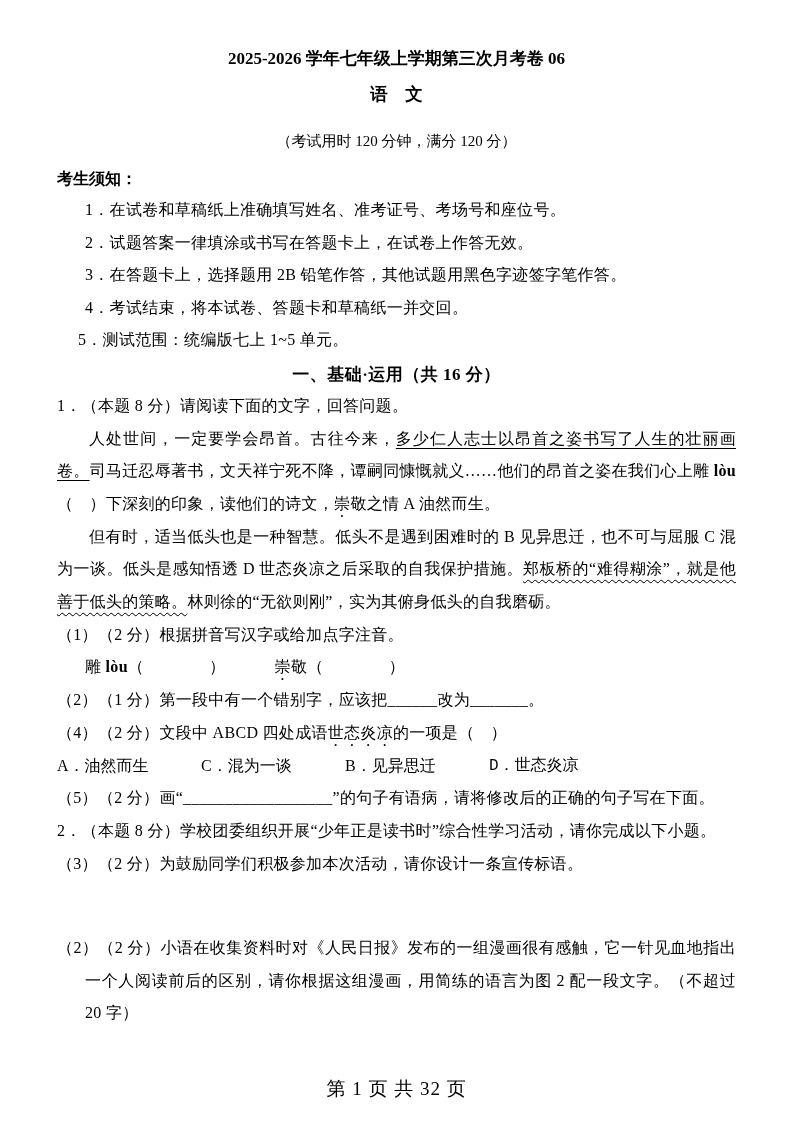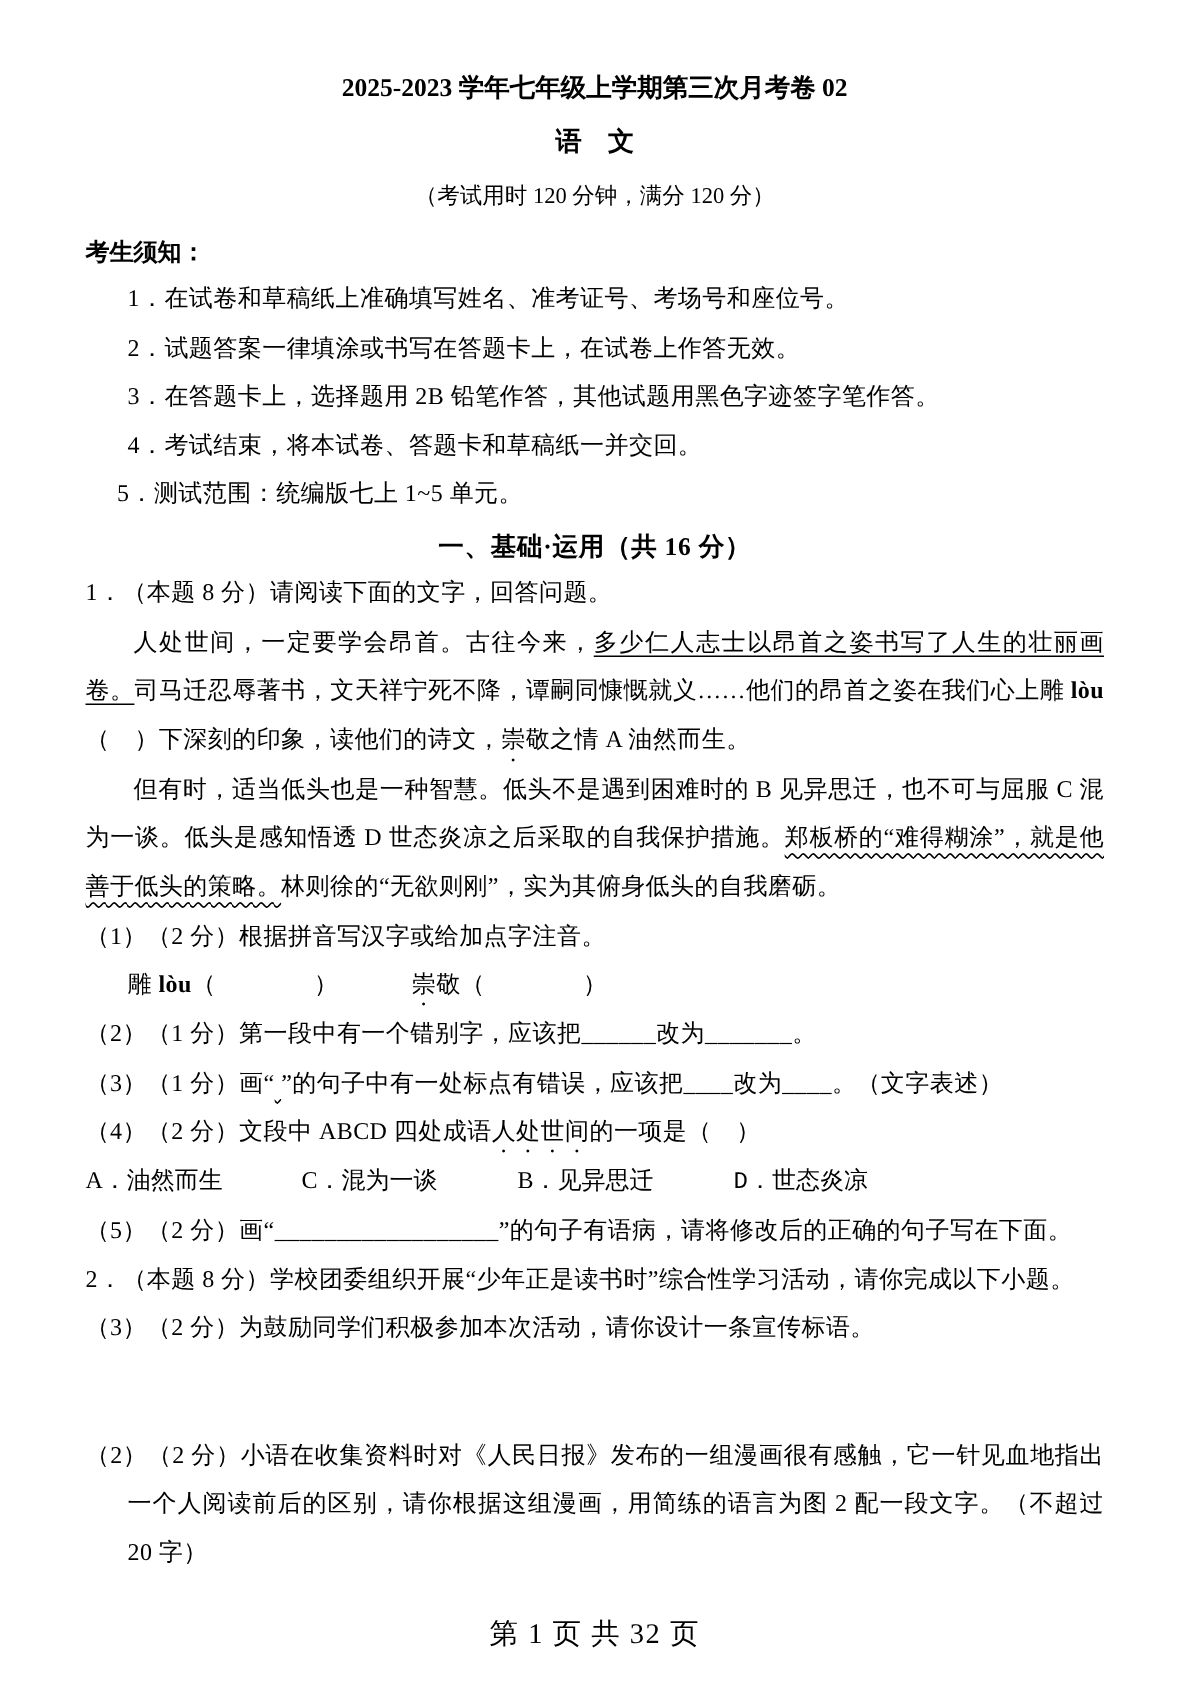--- a/index.html
+++ b/index.html
@@ -63,7 +63,7 @@
 
 <div class="page">
 
-  <div class="title center">2025-2023 学年七年级上学期第三次月考卷 02</div>
+  <div class="title center">2025-2026 学年七年级上学期第三次月考卷 06</div>
   <div class="subject center">语　文</div>
   <div class="info center">（考试用时 120 分钟，满分 120 分）</div>
 

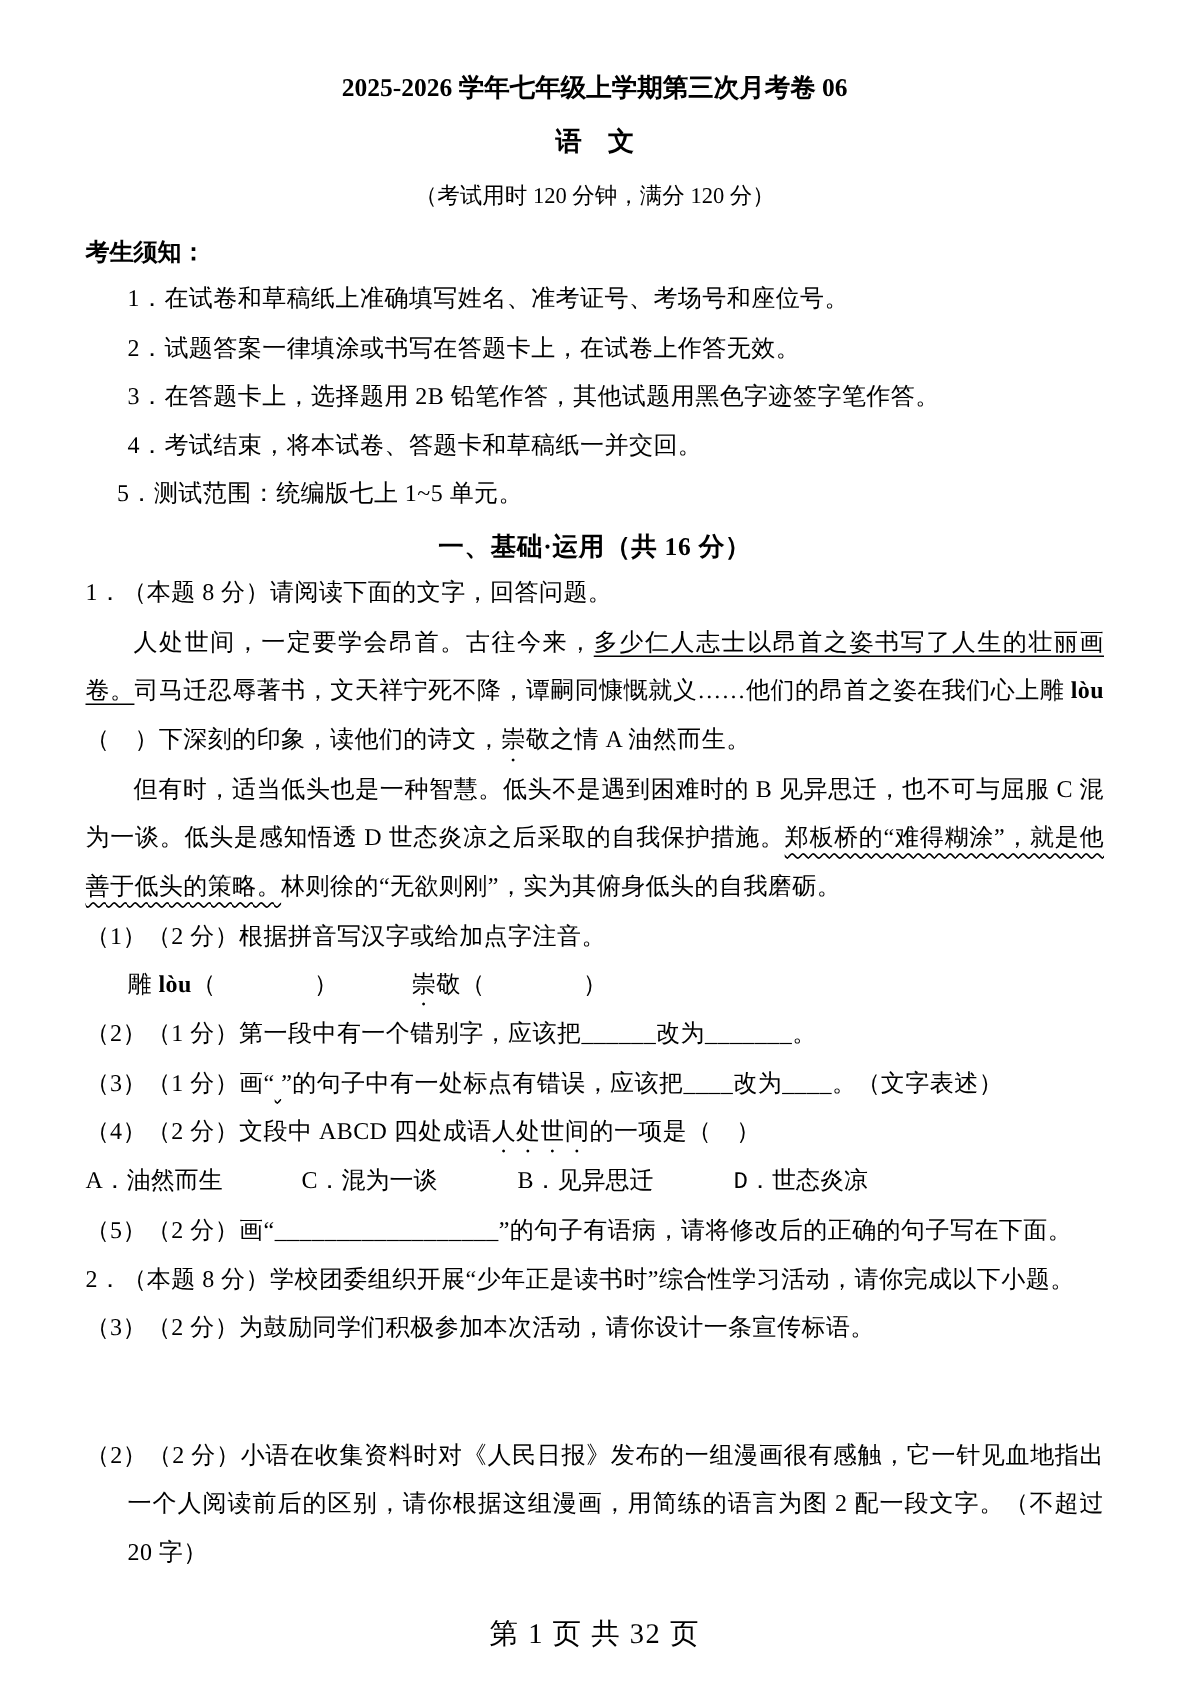--- a/index.html
+++ b/index.html
@@ -19,7 +19,7 @@
   .center { text-align:center; }
   .title   { font-size:17px; font-weight:bold; line-height:26px; }
   .subject { font-size:17.5px; font-weight:bold; line-height:26px; margin-top:9px; }
-  .info    { font-size:15px; line-height:24px; margin-top:12px; }
+  .info    { font-size:15px; line-height:24px; margin-top:22px; }
   .notice-head { font-size:16px; font-weight:bold; line-height:30px; margin-top:11px; }
   .bodyline {
     font-size:16px; line-height:32.6px;

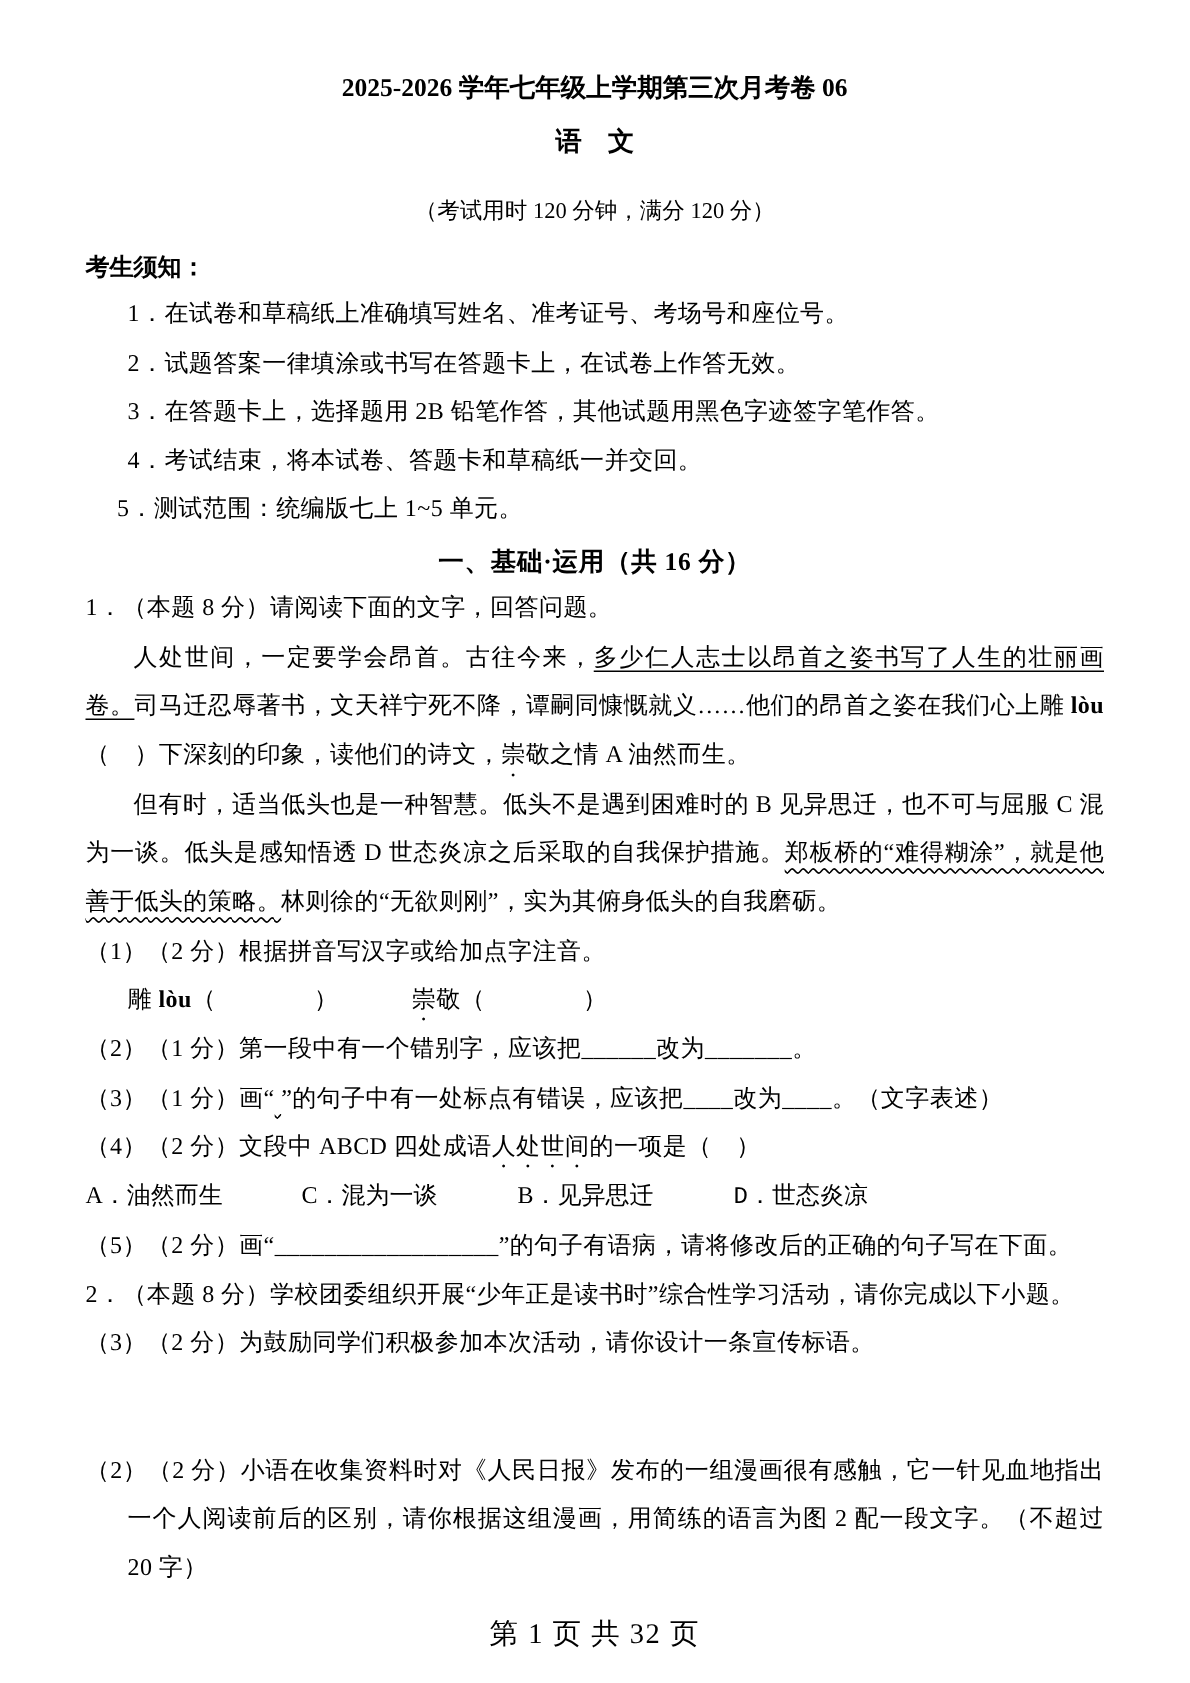--- a/index.html
+++ b/index.html
@@ -88,7 +88,6 @@
 
   <div class="bodyline">（2）（1 分）第一段中有一个错别字，应该把______改为_______。</div>
 
-  <div class="bodyline"><span>（3）（1 分）画“</span><span class="wavy">      </span><span>”的句子中有一处标点有错误，应该把____改为____。（文字表述）</span></div>
 
   <div class="bodyline"><span>（4）（2 分）文段中 ABCD 四处成语</span><span class="dot">人处世间</span><span>的一项是（　）</span></div>
 

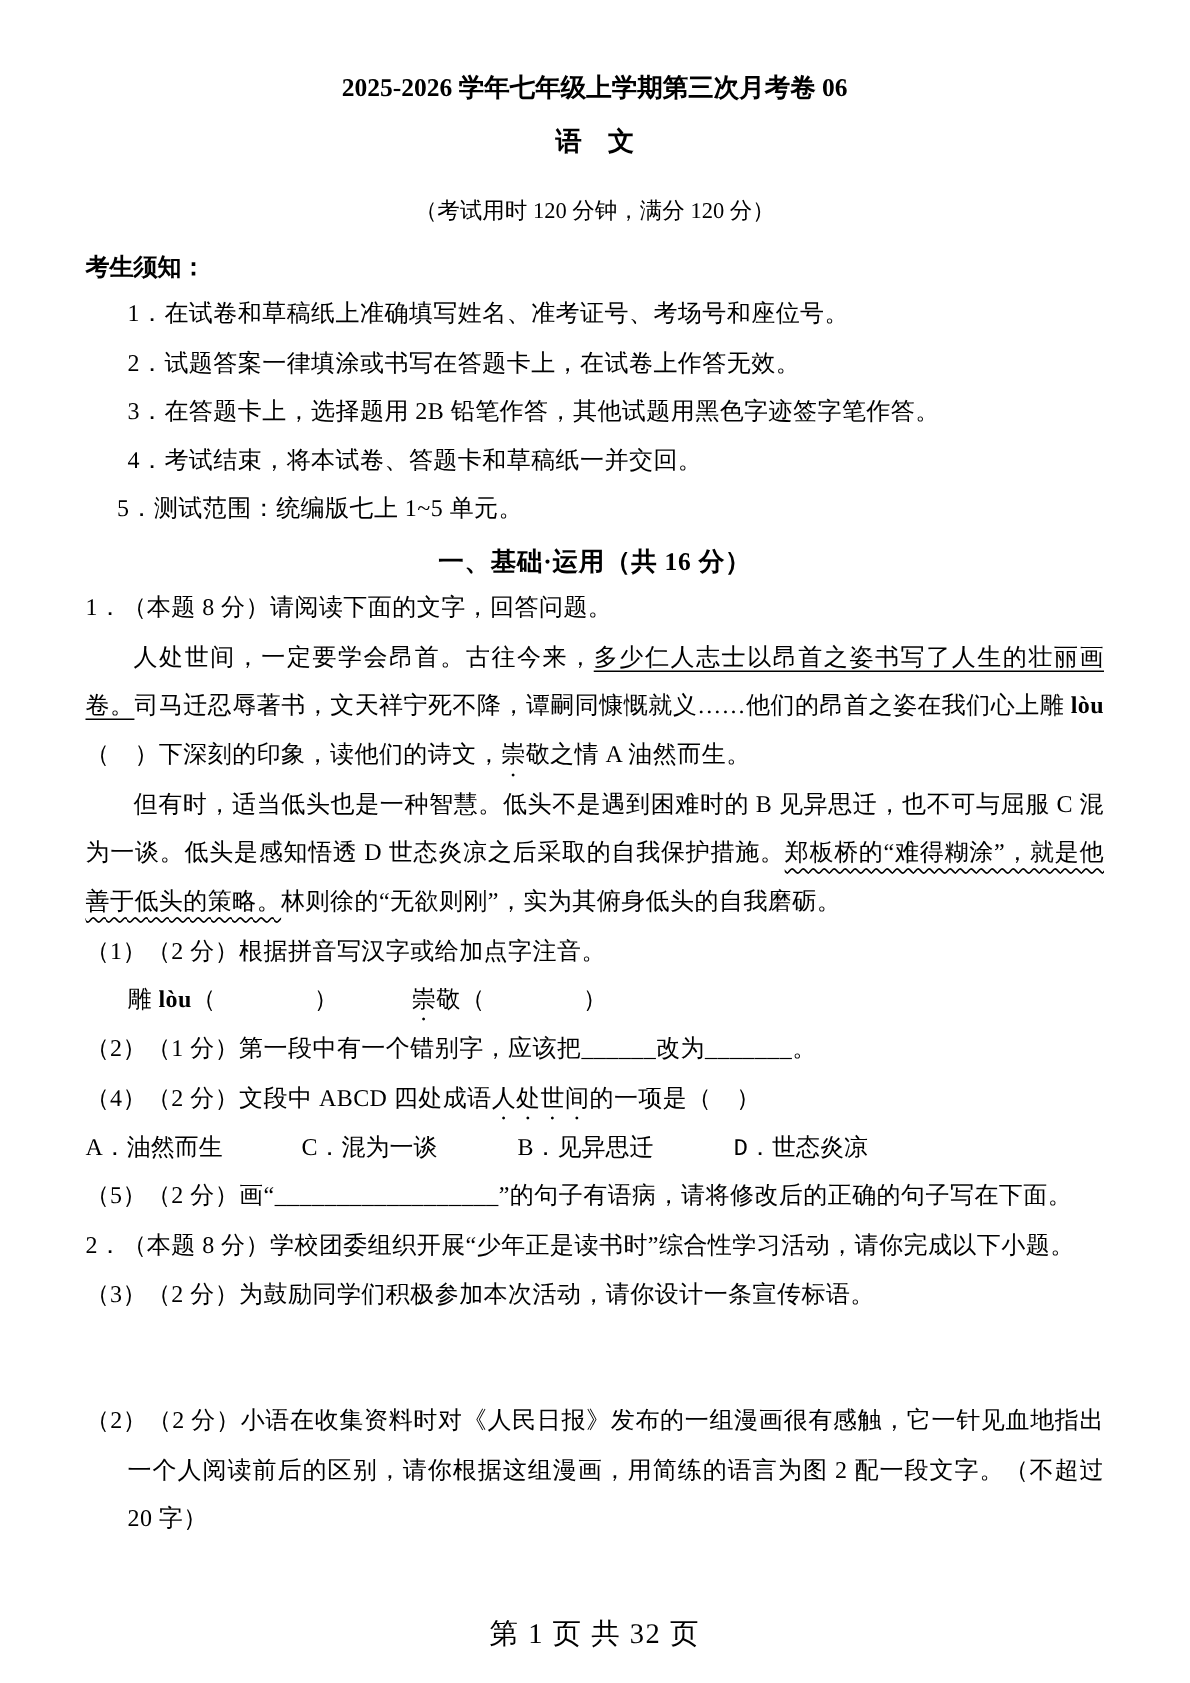--- a/index.html
+++ b/index.html
@@ -89,7 +89,7 @@
   <div class="bodyline">（2）（1 分）第一段中有一个错别字，应该把______改为_______。</div>
 
 
-  <div class="bodyline"><span>（4）（2 分）文段中 ABCD 四处成语</span><span class="dot">人处世间</span><span>的一项是（　）</span></div>
+  <div class="bodyline"><span>（4）（2 分）文段中 ABCD 四处成语</span><span class="dot">世态炎凉</span><span>的一项是（　）</span></div>
 
   <div class="opts">
     <span class="opt">A．油然而生</span>

